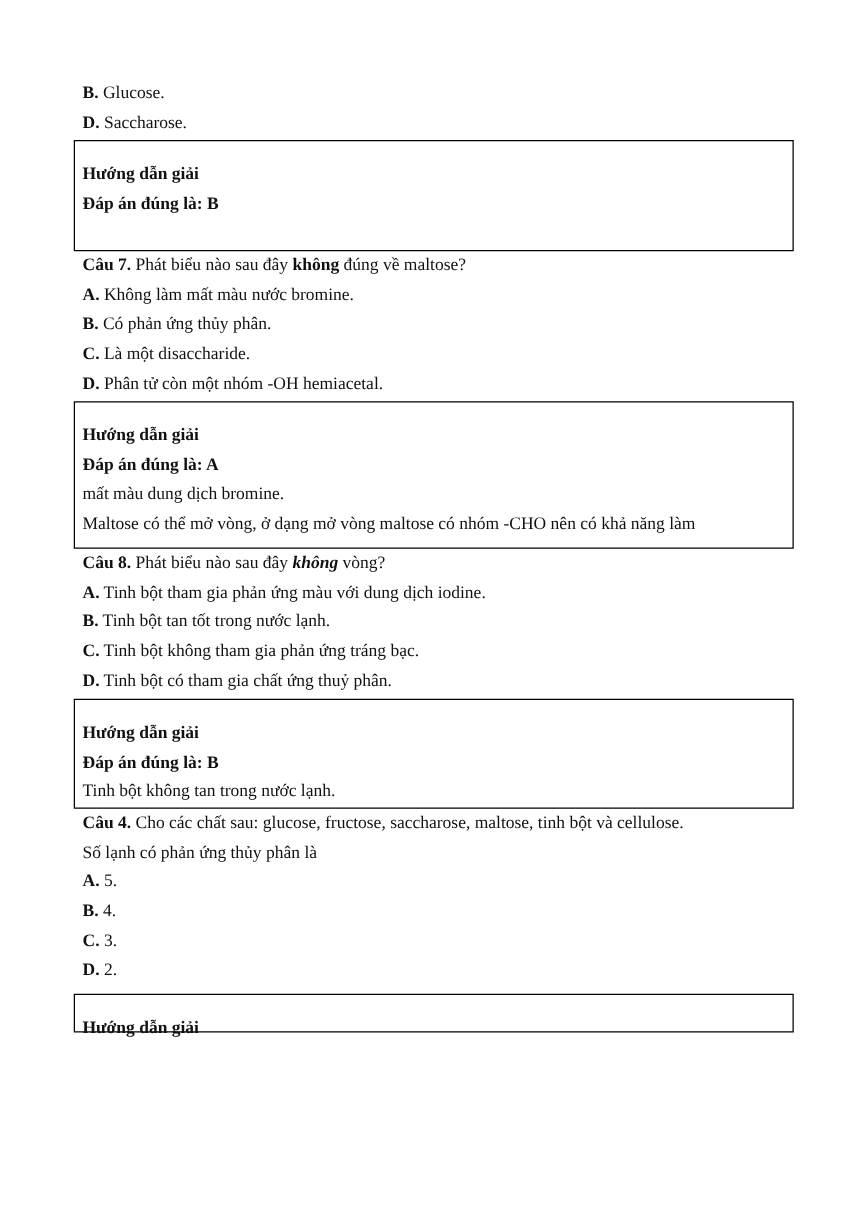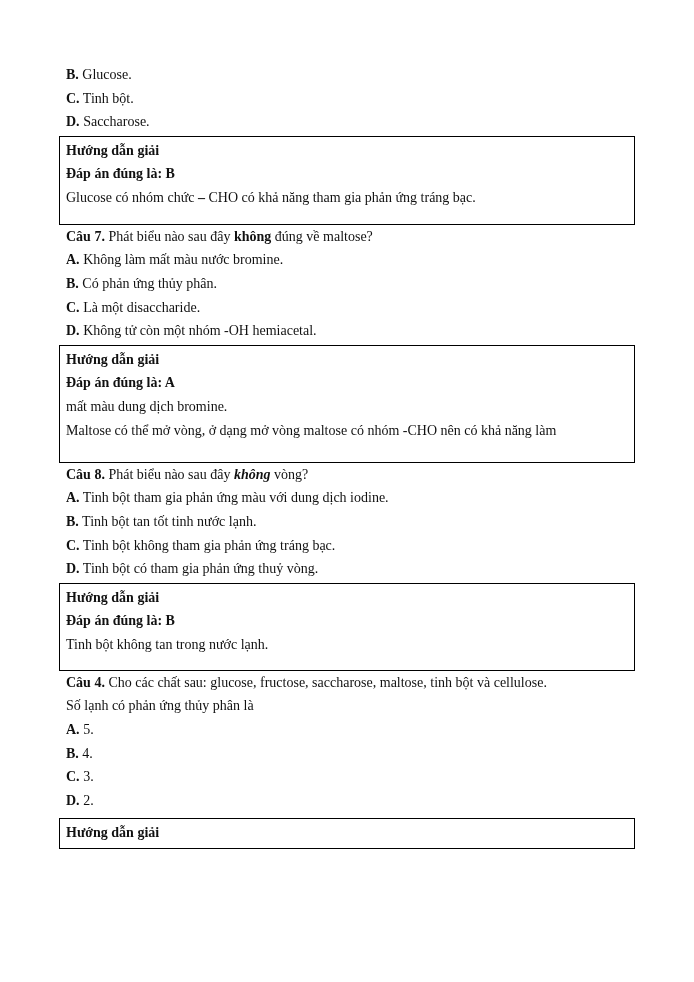--- a/index.html
+++ b/index.html
@@ -47,7 +47,6 @@
 
   <div>
     <div class="line"><span class="b">B.</span><span> Glucose.</span></div>
-    <div class="line"><span class="b">C.</span><span> Tinh bột.</span></div>
     <div class="line"><span class="b">D.</span><span> Saccharose.</span></div>
   </div>
   <div class="box" style="margin-top:2px;height:89px;">

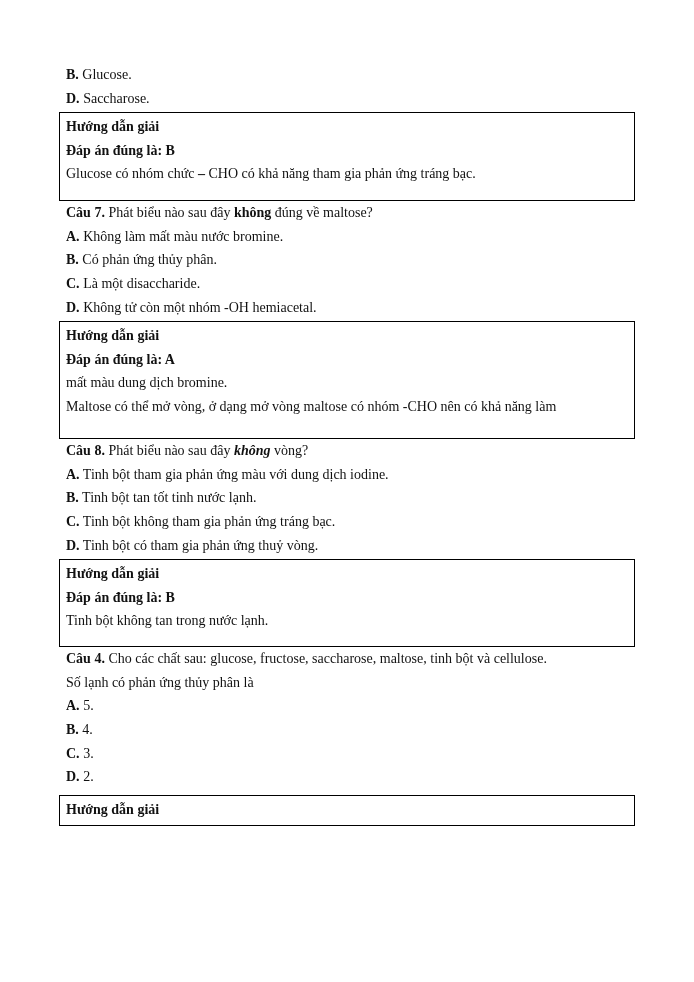--- a/index.html
+++ b/index.html
@@ -35,7 +35,7 @@
       border: 1px solid #000000;
       box-sizing: border-box;
       width: 576px;
-      padding-top: 2px;
+      padding-top: 15px;
       padding-bottom: 4px;
     }
     .box .line { padding-left: 6px; }

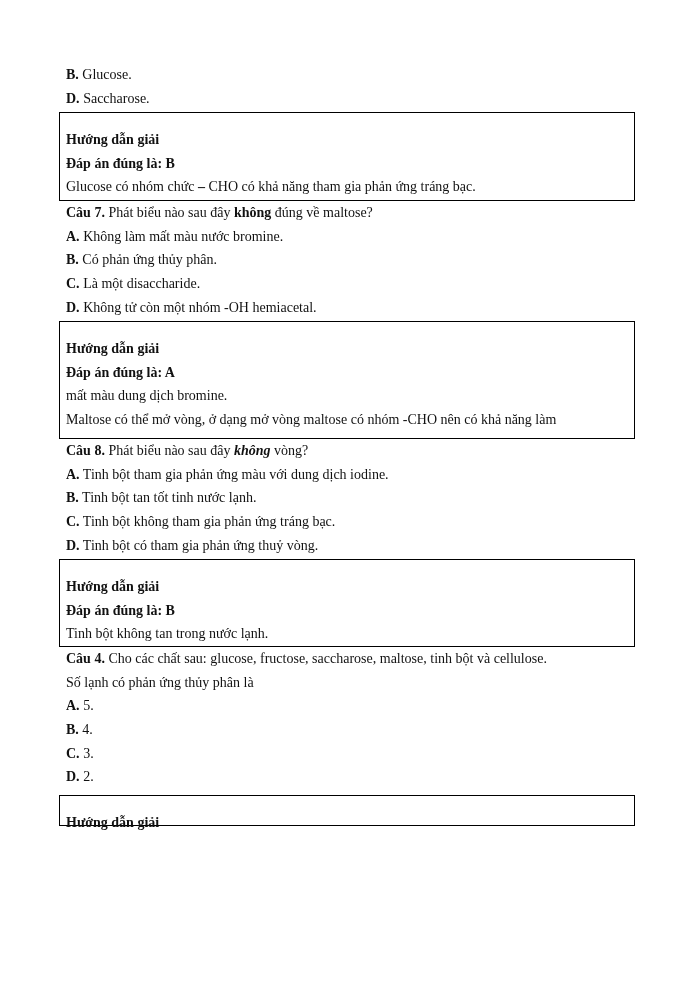--- a/index.html
+++ b/index.html
@@ -52,7 +52,6 @@
   <div class="box" style="margin-top:2px;height:89px;">
     <div class="line b">Hướng dẫn giải</div>
     <div class="line b">Đáp án đúng là: B</div>
-    <div class="line"><span>Glucose có nhóm chức </span><span class="b">–</span><span> CHO có khả năng tham gia phản ứng tráng bạc.</span></div>
   </div>
 
   <div>

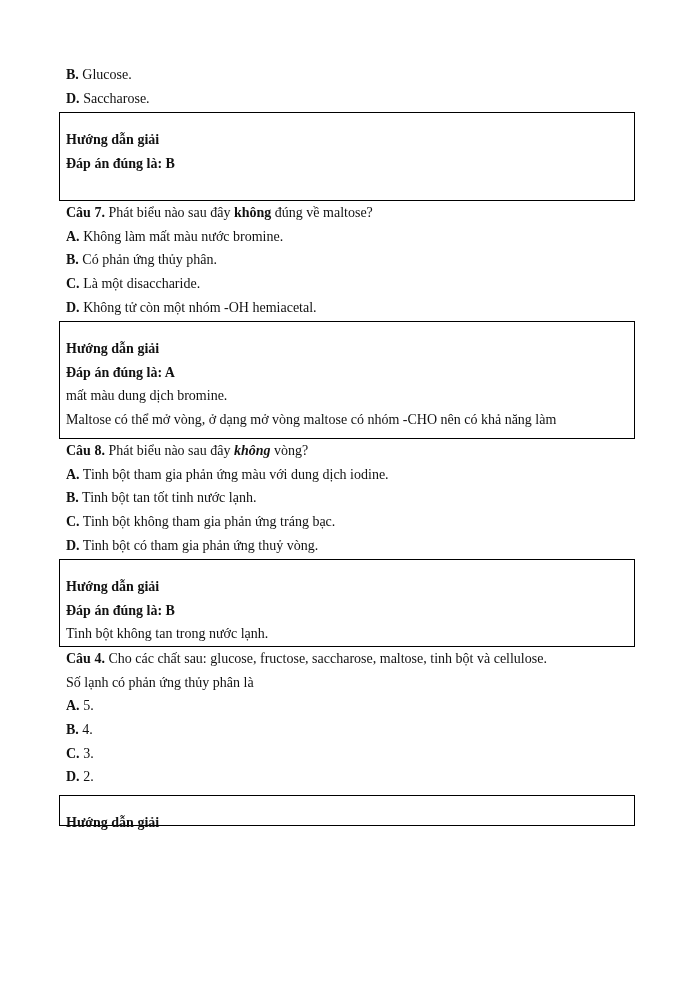--- a/index.html
+++ b/index.html
@@ -59,7 +59,7 @@
     <div class="line"><span class="b">A.</span><span> Không làm mất màu nước bromine.</span></div>
     <div class="line"><span class="b">B.</span><span> Có phản ứng thủy phân.</span></div>
     <div class="line"><span class="b">C.</span><span> Là một disaccharide.</span></div>
-    <div class="line"><span class="b">D.</span><span> Không tử còn một nhóm -OH hemiacetal.</span></div>
+    <div class="line"><span class="b">D.</span><span> Phân tử còn một nhóm -OH hemiacetal.</span></div>
   </div>
   <div class="box" style="margin-top:2px;height:118px;">
     <div class="line b">Hướng dẫn giải</div>

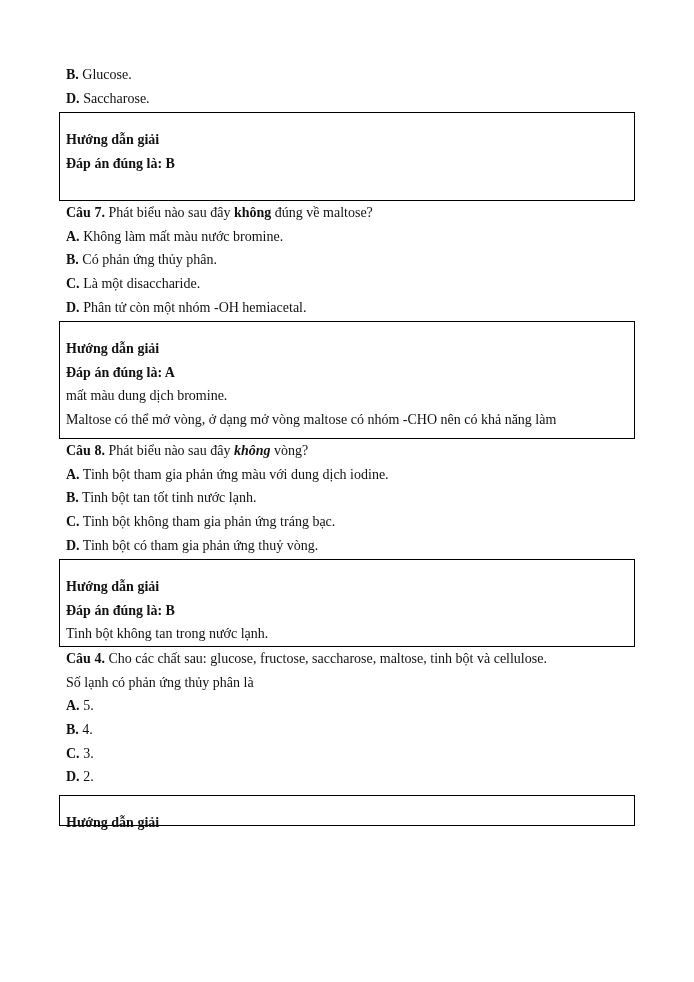--- a/index.html
+++ b/index.html
@@ -71,7 +71,7 @@
   <div>
     <div class="line"><span class="b">Câu 8.</span><span> Phát biểu nào sau đây </span><span class="bi">không</span><span> vòng?</span></div>
     <div class="line"><span class="b">A.</span><span> Tinh bột tham gia phản ứng màu với dung dịch iodine.</span></div>
-    <div class="line"><span class="b">B.</span><span> Tinh bột tan tốt tinh nước lạnh.</span></div>
+    <div class="line"><span class="b">B.</span><span> Tinh bột tan tốt trong nước lạnh.</span></div>
     <div class="line"><span class="b">C.</span><span> Tinh bột không tham gia phản ứng tráng bạc.</span></div>
     <div class="line"><span class="b">D.</span><span> Tinh bột có tham gia phản ứng thuỷ vòng.</span></div>
   </div>

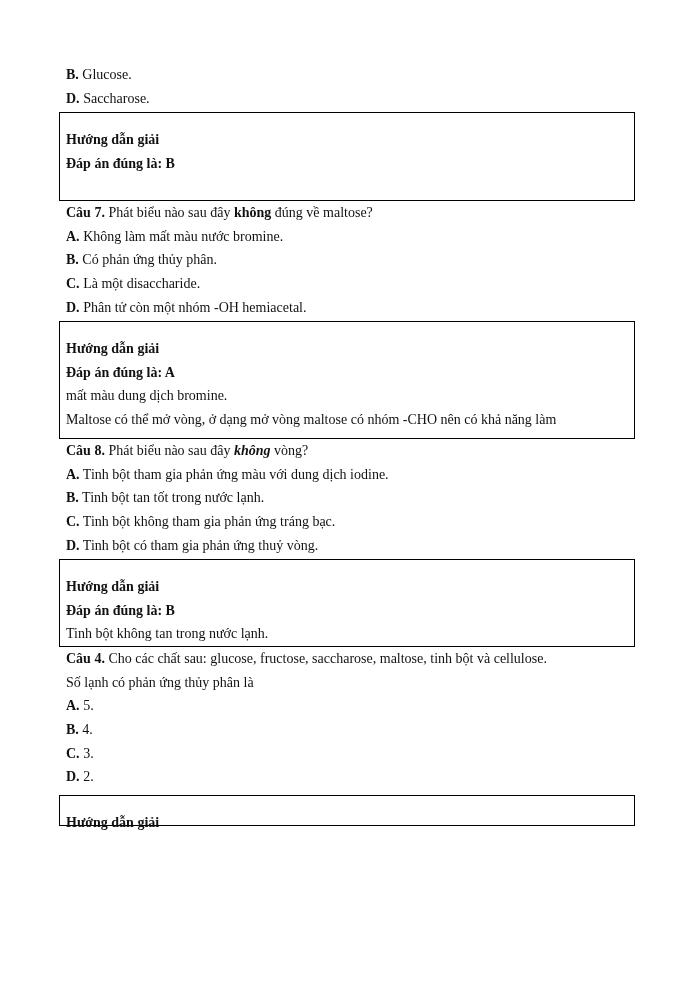--- a/index.html
+++ b/index.html
@@ -73,7 +73,7 @@
     <div class="line"><span class="b">A.</span><span> Tinh bột tham gia phản ứng màu với dung dịch iodine.</span></div>
     <div class="line"><span class="b">B.</span><span> Tinh bột tan tốt trong nước lạnh.</span></div>
     <div class="line"><span class="b">C.</span><span> Tinh bột không tham gia phản ứng tráng bạc.</span></div>
-    <div class="line"><span class="b">D.</span><span> Tinh bột có tham gia phản ứng thuỷ vòng.</span></div>
+    <div class="line"><span class="b">D.</span><span> Tinh bột có tham gia chất ứng thuỷ phân.</span></div>
   </div>
   <div class="box" style="margin-top:2px;height:88px;">
     <div class="line b">Hướng dẫn giải</div>

